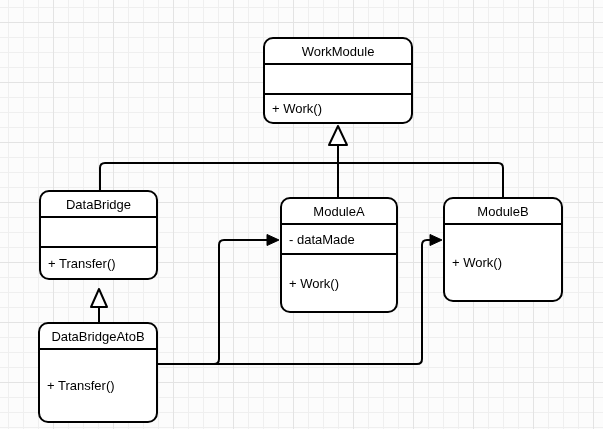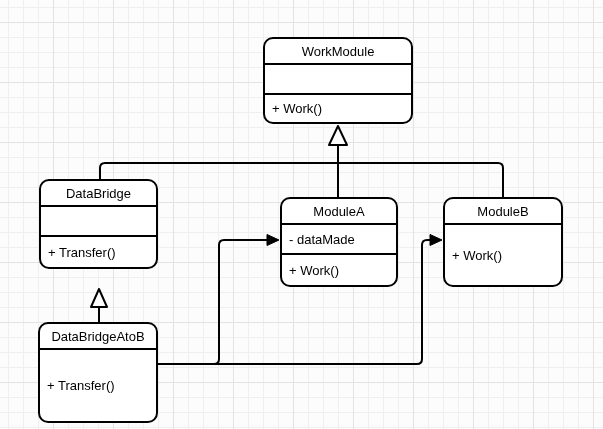--- a/index.html
+++ b/index.html
@@ -39,7 +39,7 @@
   }
   
   #cls-workmodule    {left:263px;top:37px; width:150px;height:87px;}
-  #cls-databridge    {left:39px; top:179px;width:119px;height:90px;}
+  #cls-databridge    {left:39px; top:190px;width:119px;height:90px;}
   #cls-modulea       {left:280px;top:197px;width:118px;height:90px;}
   #cls-moduleb       {left:443px;top:197px;width:120px;height:90px;}
   #cls-databridgeatob{left:38px; top:322px;width:120px;height:101px;}

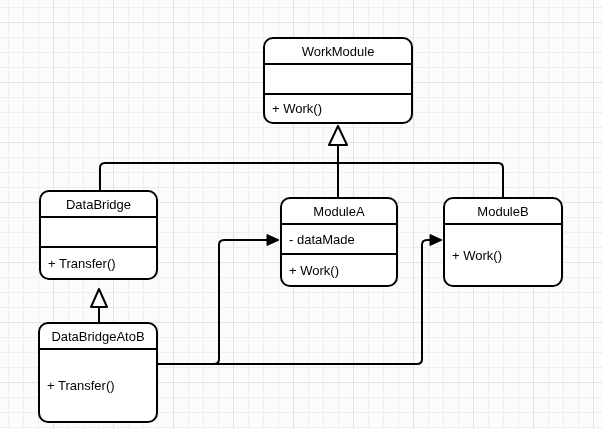--- a/index.html
+++ b/index.html
@@ -40,7 +40,7 @@
   
   #cls-workmodule    {left:263px;top:37px; width:150px;height:87px;}
   #cls-databridge    {left:39px; top:190px;width:119px;height:90px;}
-  #cls-modulea       {left:280px;top:197px;width:118px;height:90px;}
+  #cls-modulea       {left:280px;top:197px;width:118px;height:116px;}
   #cls-moduleb       {left:443px;top:197px;width:120px;height:90px;}
   #cls-databridgeatob{left:38px; top:322px;width:120px;height:101px;}
 </style>

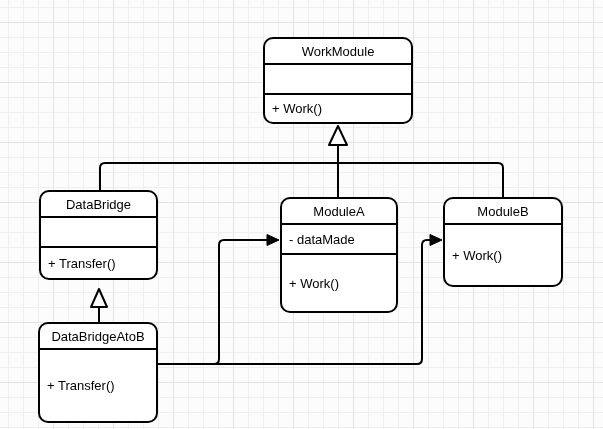--- a/index.html
+++ b/index.html
@@ -41,7 +41,7 @@
   #cls-workmodule    {left:263px;top:37px; width:150px;height:87px;}
   #cls-databridge    {left:39px; top:190px;width:119px;height:90px;}
   #cls-modulea       {left:280px;top:197px;width:118px;height:116px;}
-  #cls-moduleb       {left:443px;top:197px;width:120px;height:90px;}
+  #cls-moduleb       {left:443px;top:197px;width:120px;height:105px;}
   #cls-databridgeatob{left:38px; top:322px;width:120px;height:101px;}
 </style>
 </head>

